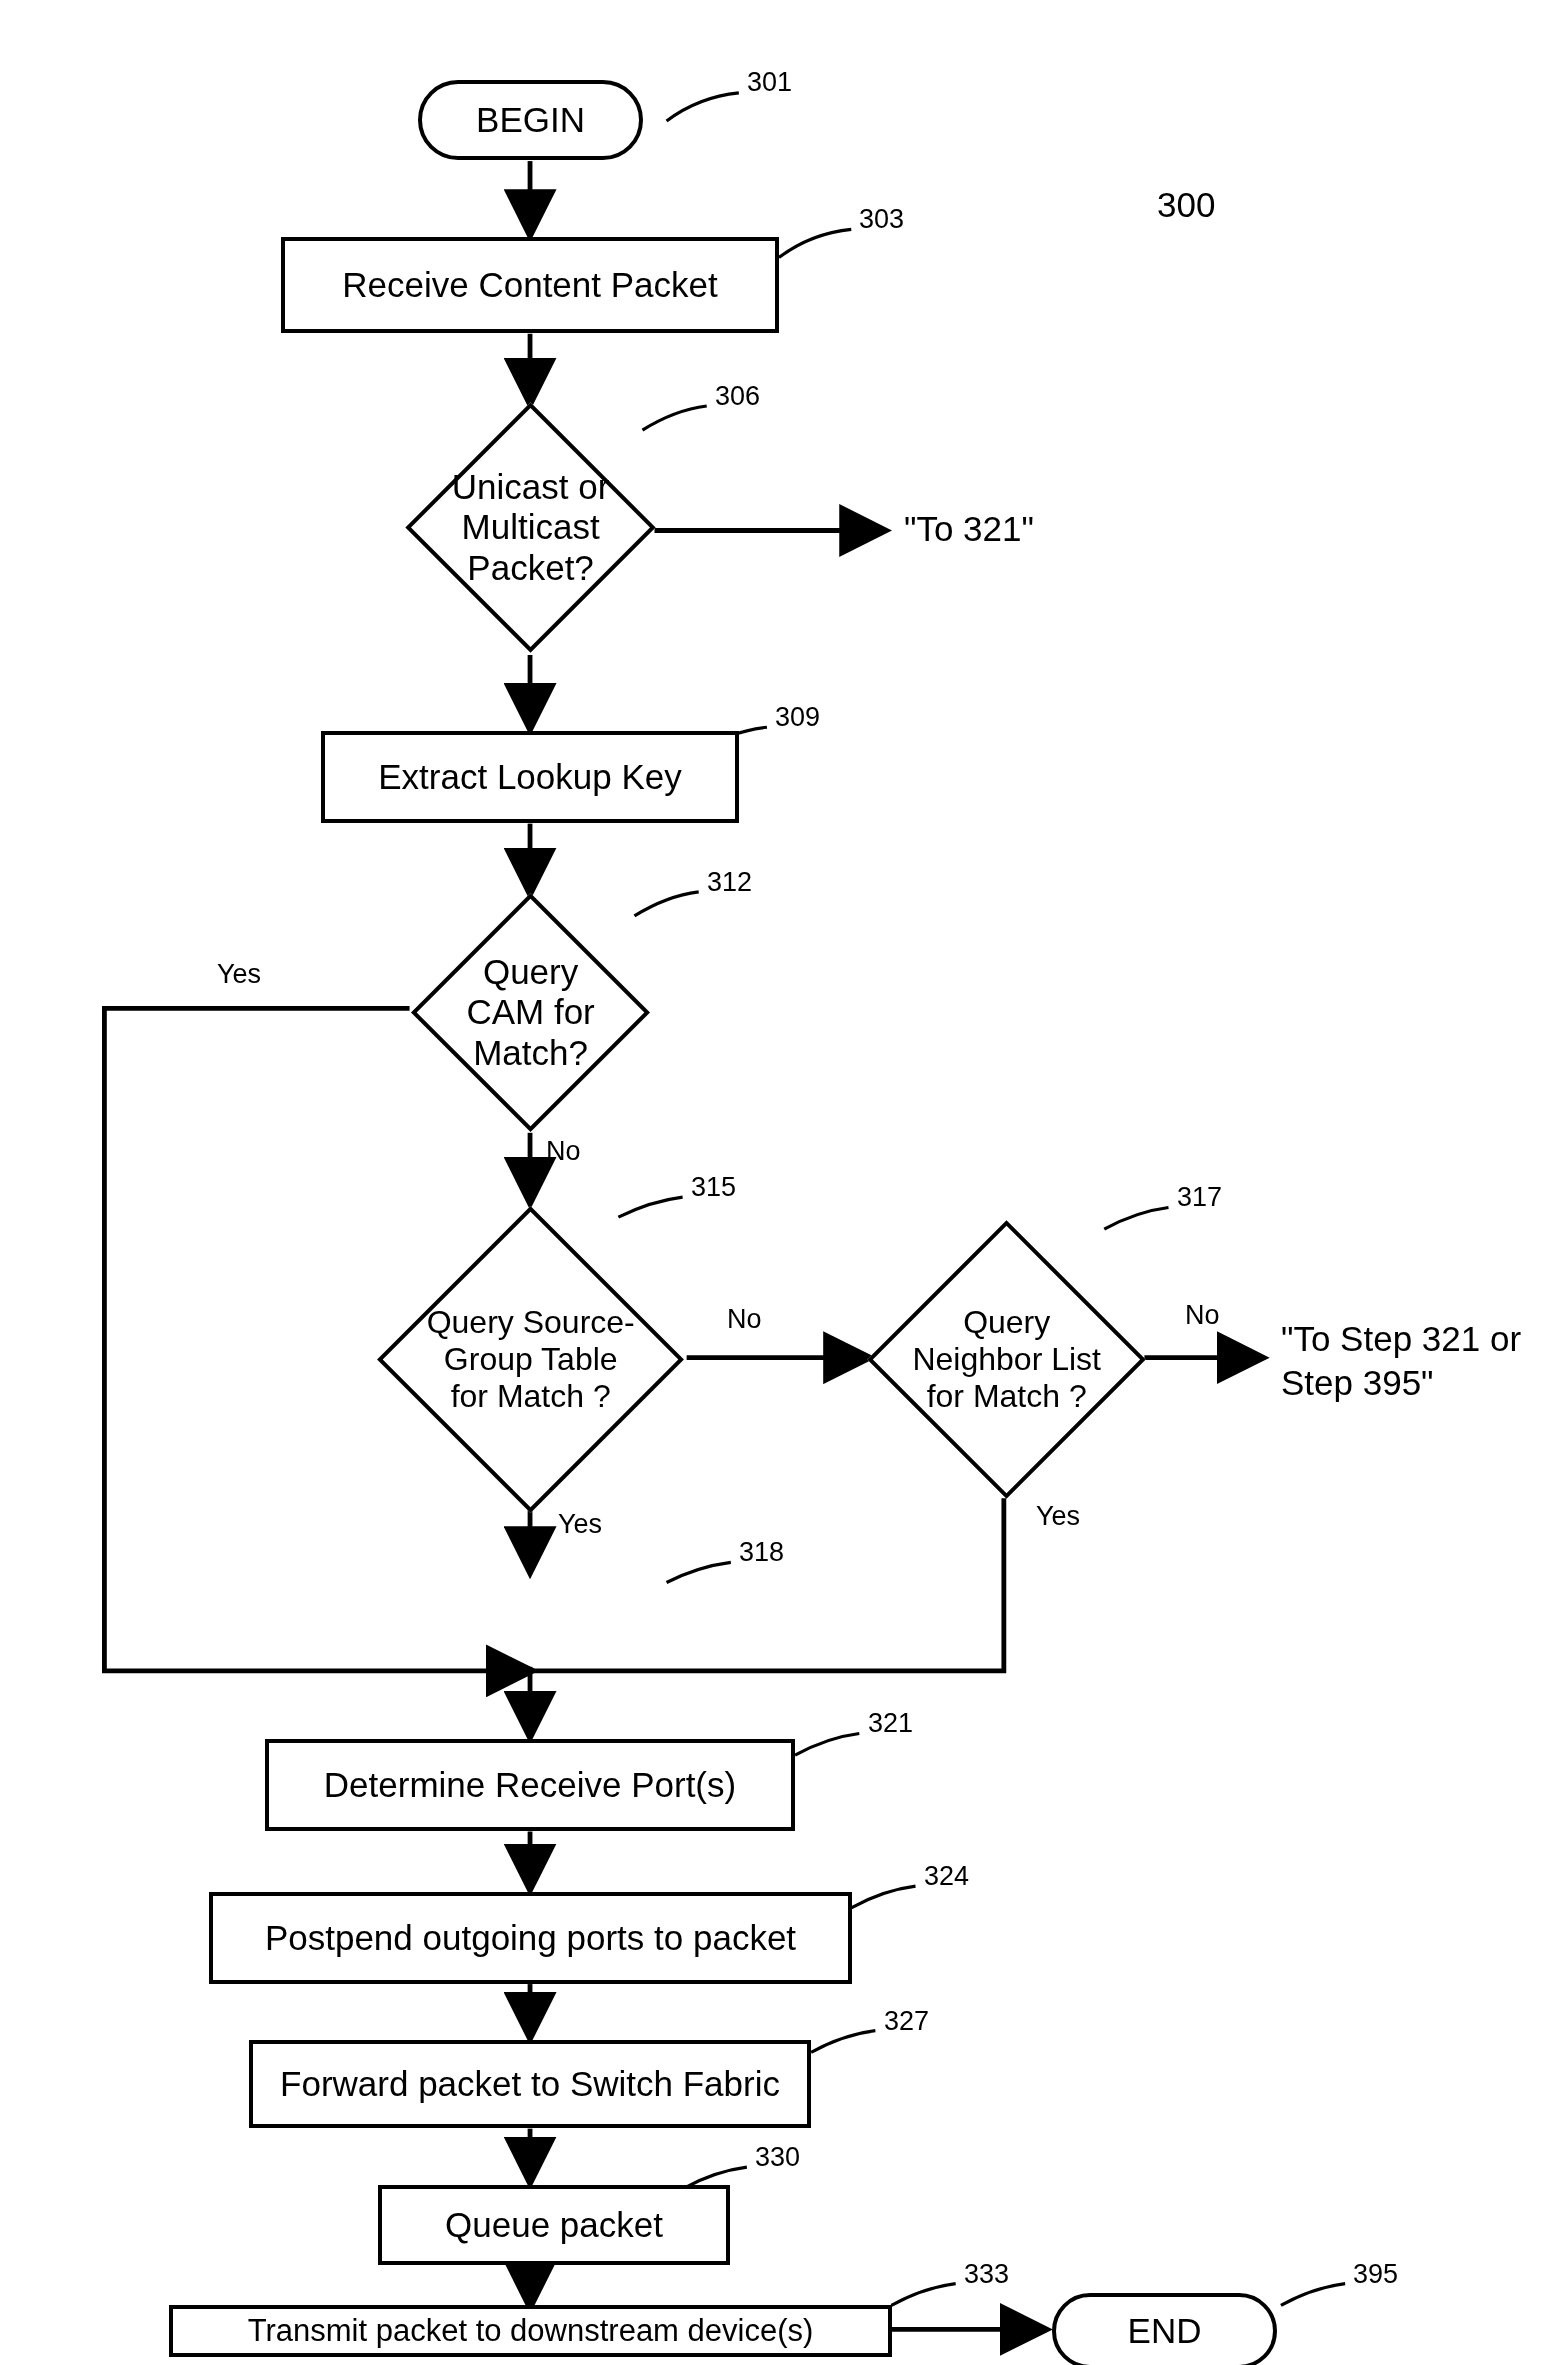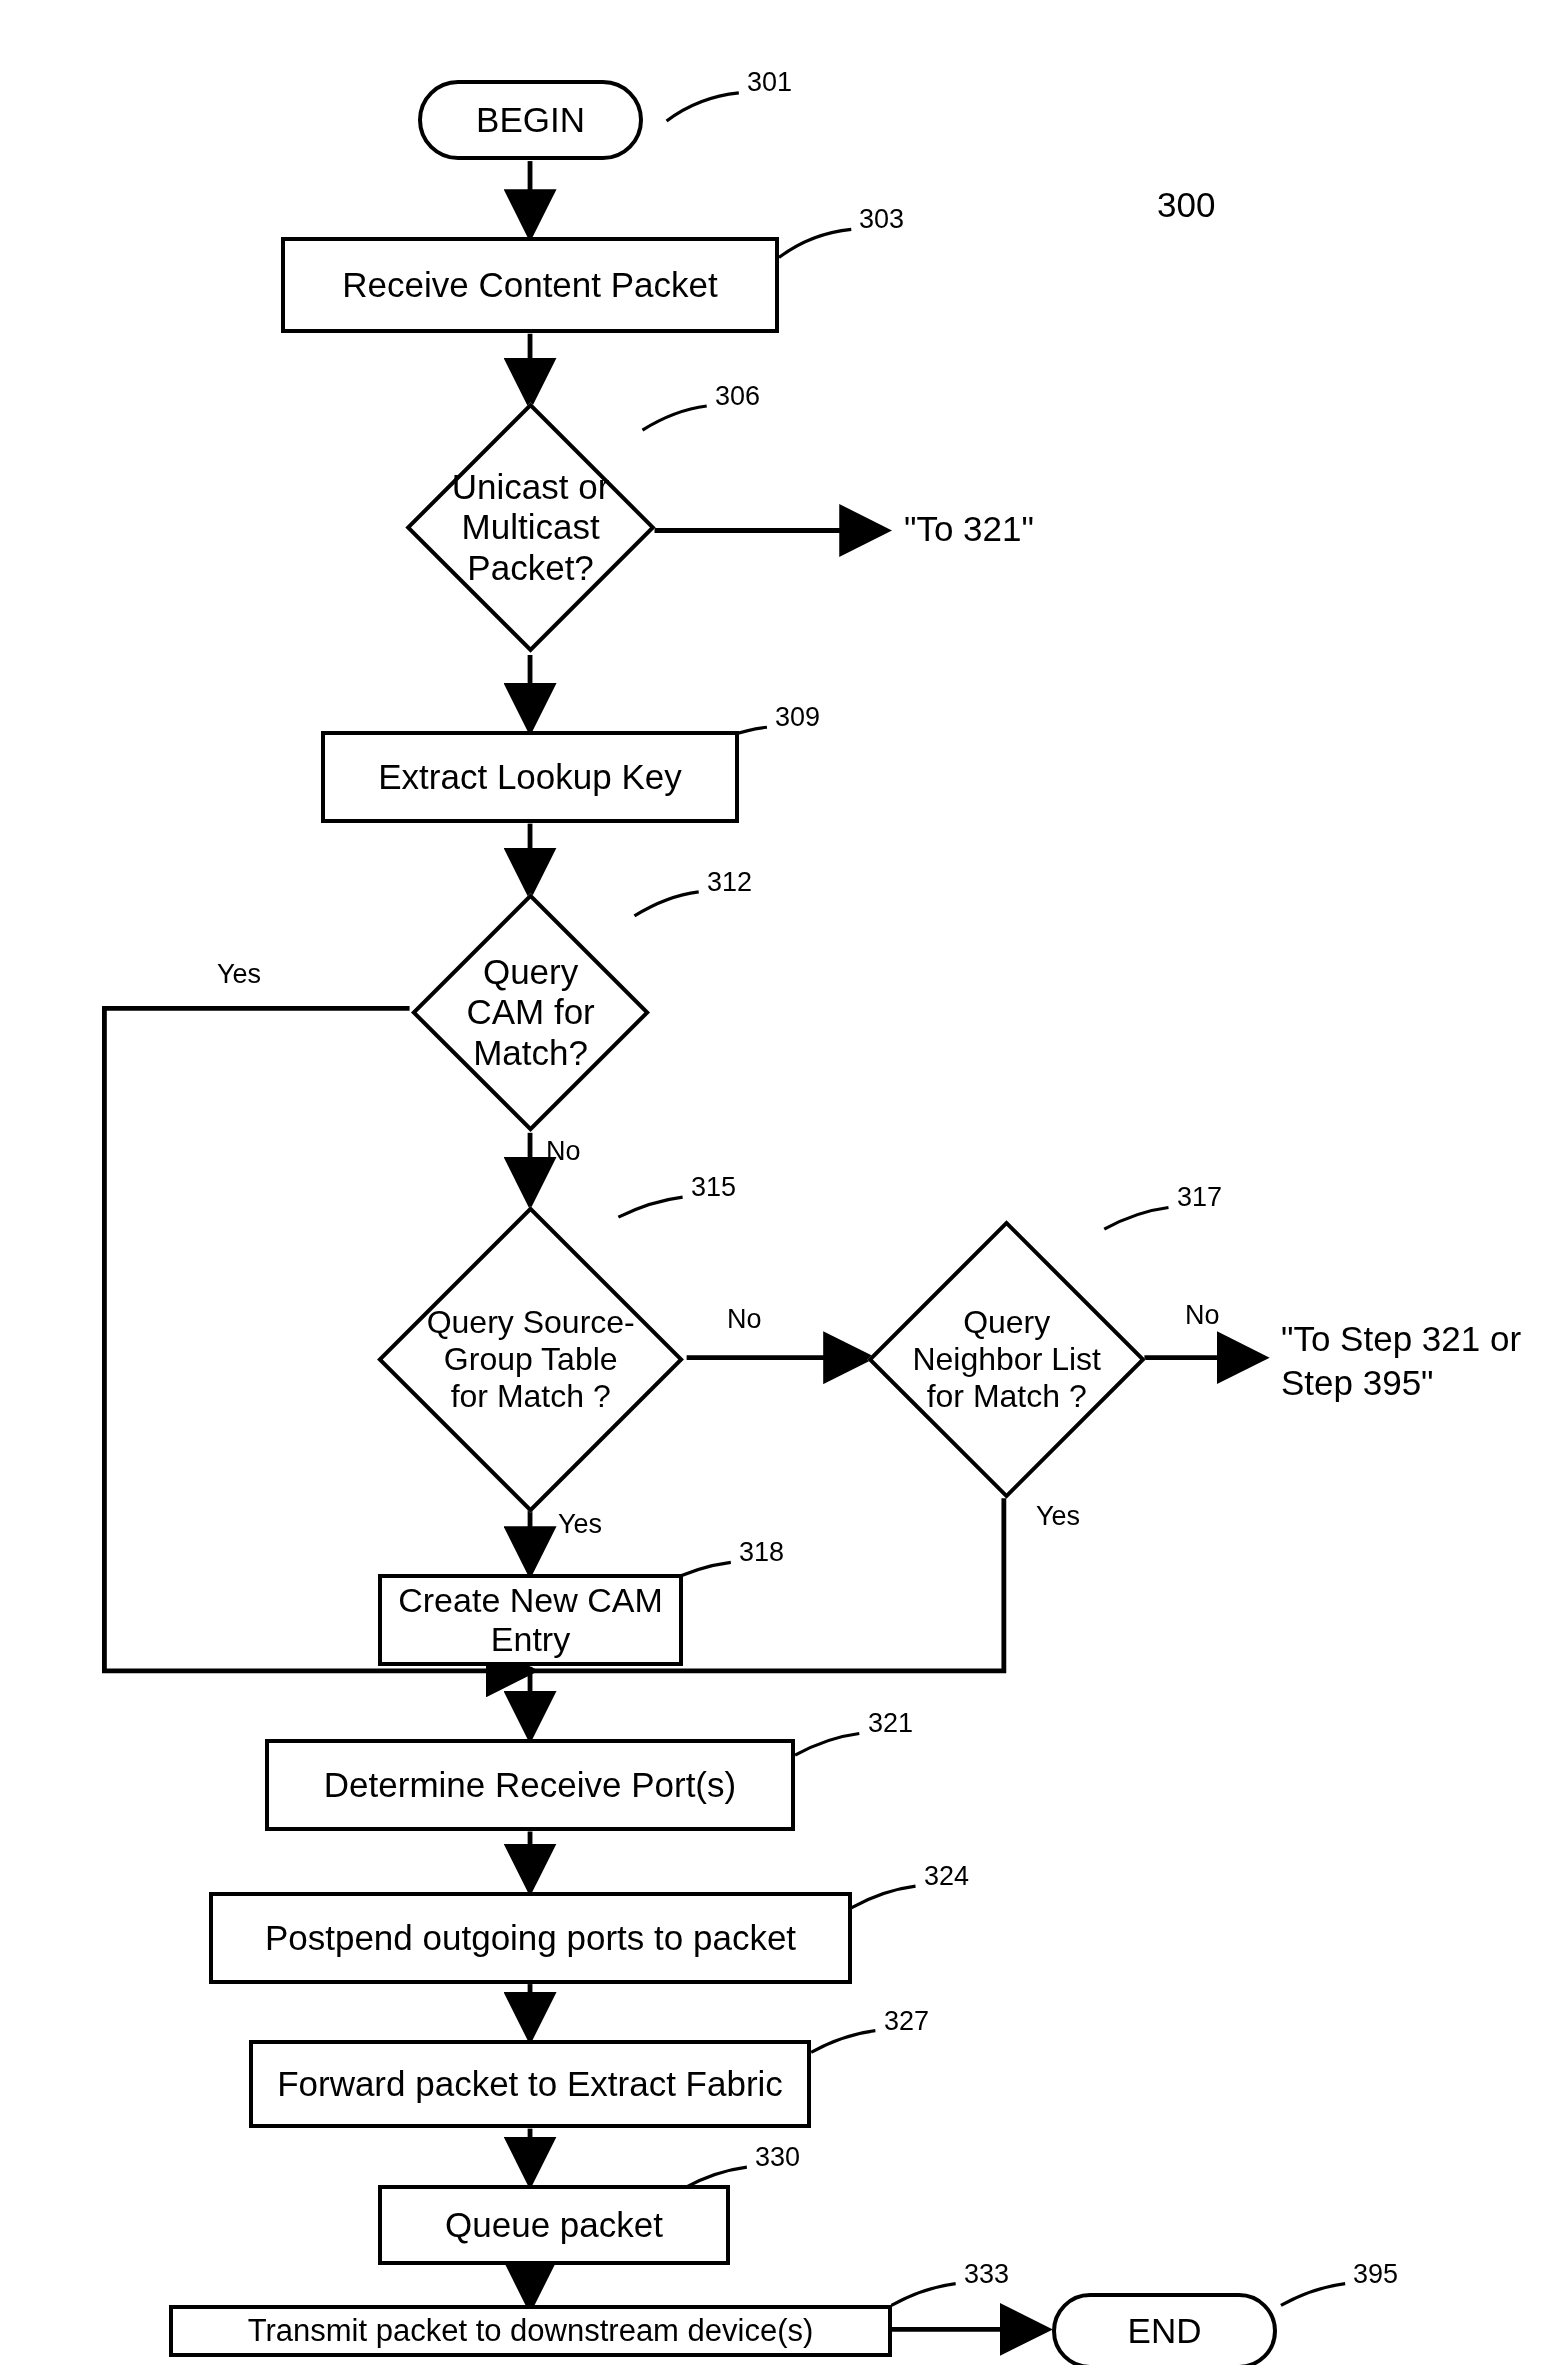--- a/index.html
+++ b/index.html
@@ -174,9 +174,6 @@
   <div class="label" style="left:1036px; top:1502px;">Yes</div>
   <div class="label quoted" style="left:1281px; top:1317px; white-space:normal; width:257px; line-height:1.25;">"To Step 321 or Step 395"</div>
 
-  <div class="node process" style="left:378px; top:1574px; width:305px; height:92px; font-size:34px;">
-    <span>Create New CAM Entry</span>
-  </div>
   <div class="label" style="left:739px; top:1538px;">318</div>
 
   <div class="node process" style="left:265px; top:1739px; width:530px; height:92px;">

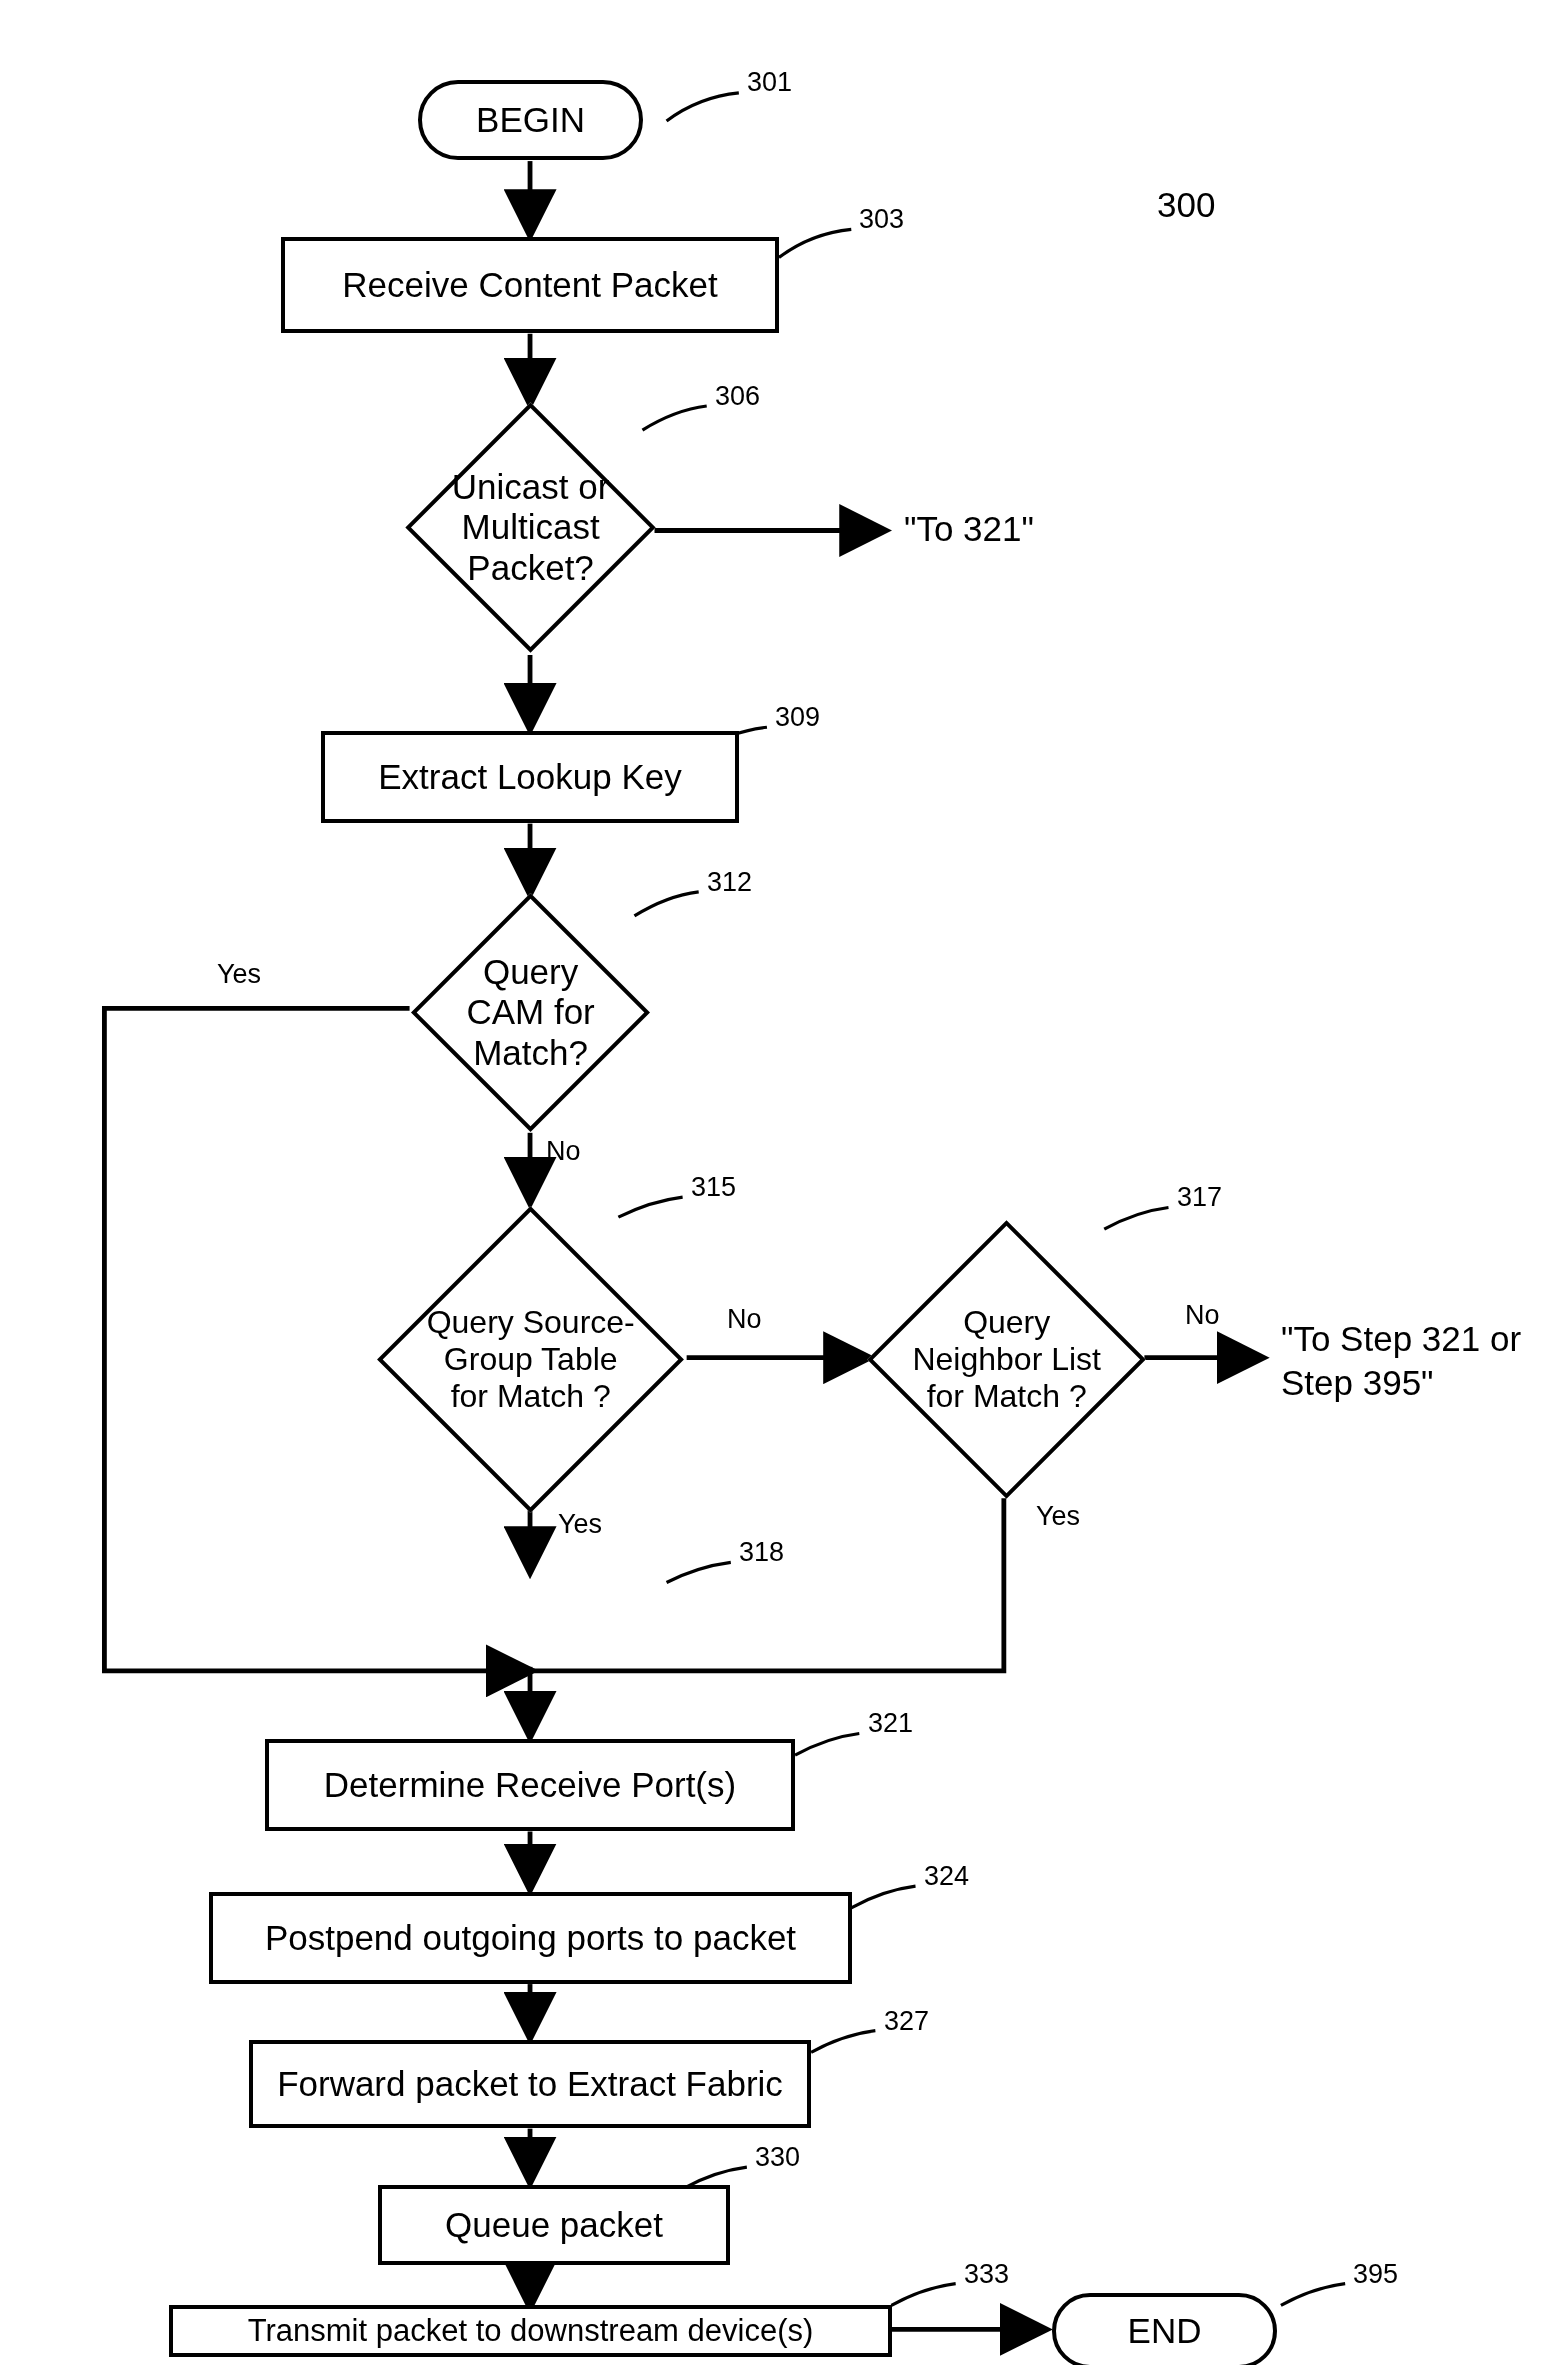--- a/index.html
+++ b/index.html
@@ -187,7 +187,7 @@
   <div class="label" style="left:924px; top:1862px;">324</div>
 
   <div class="node process" style="left:249px; top:2040px; width:562px; height:88px;">
-    <span>Forward packet to Extract Fabric</span>
+    <span>Forward packet to Switch Fabric</span>
   </div>
   <div class="label" style="left:884px; top:2007px;">327</div>
 

